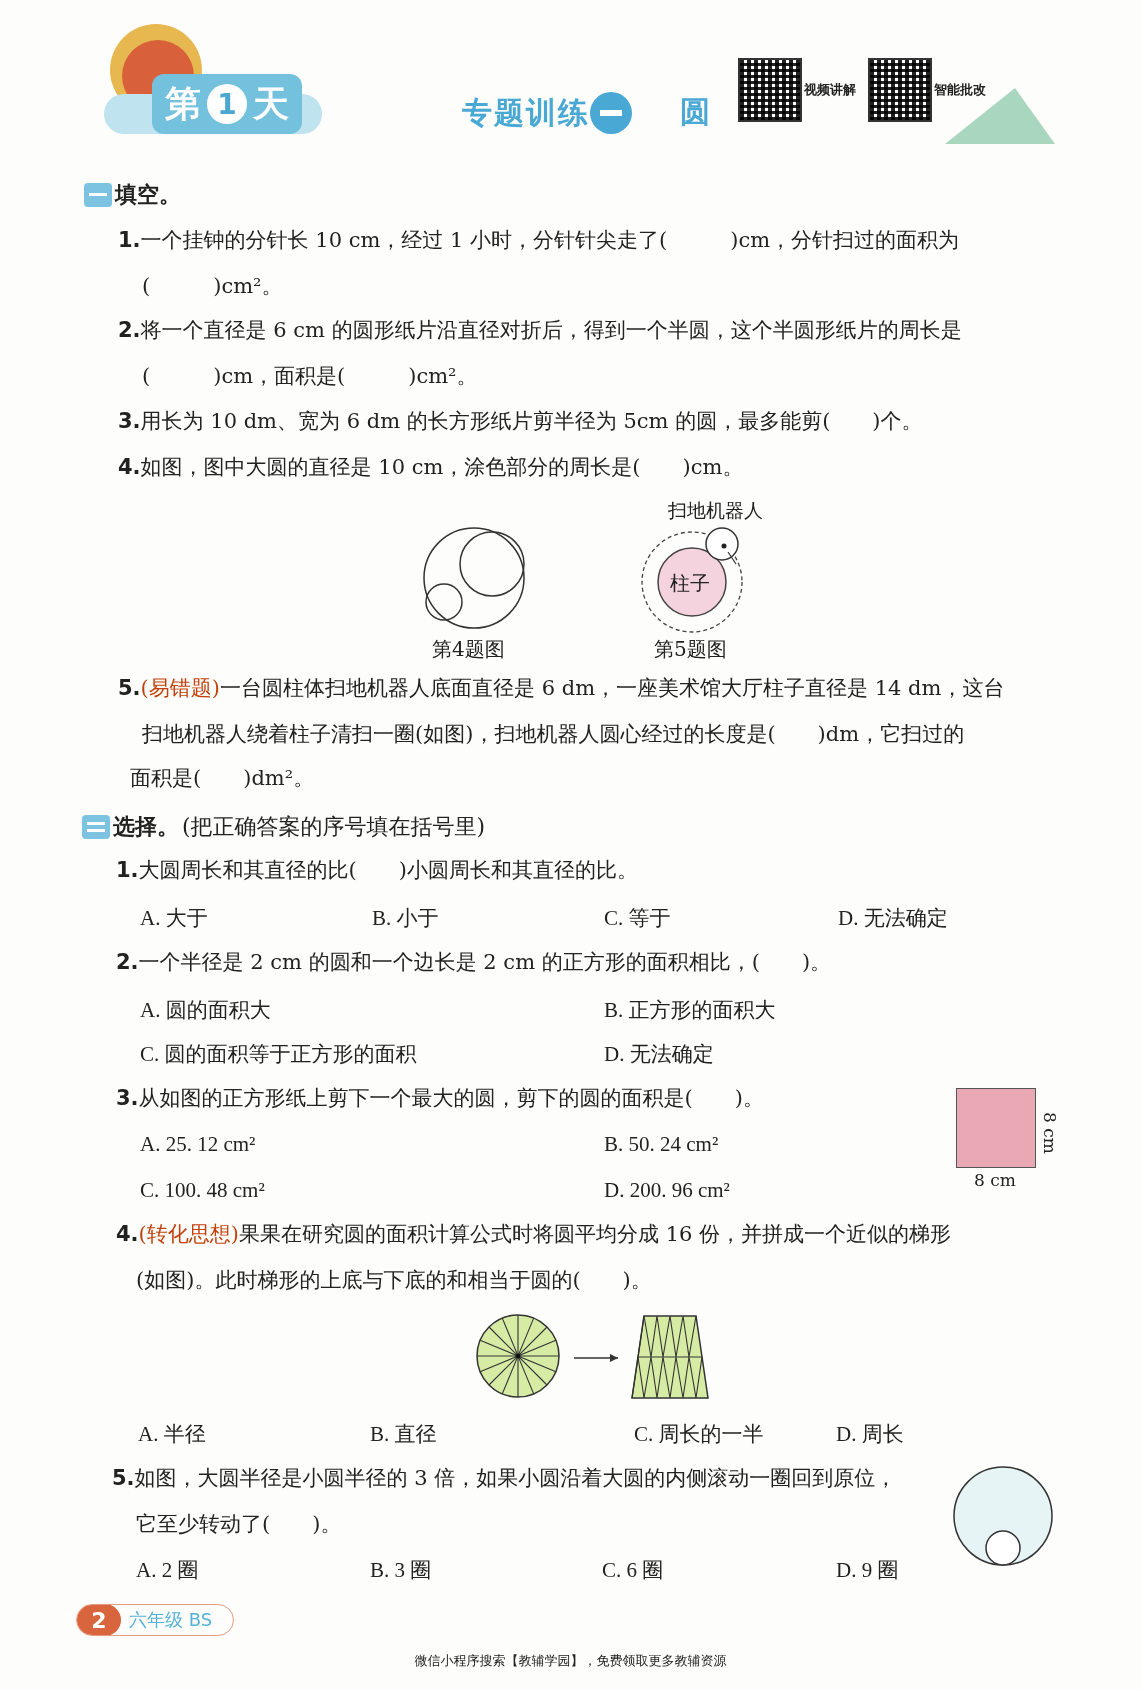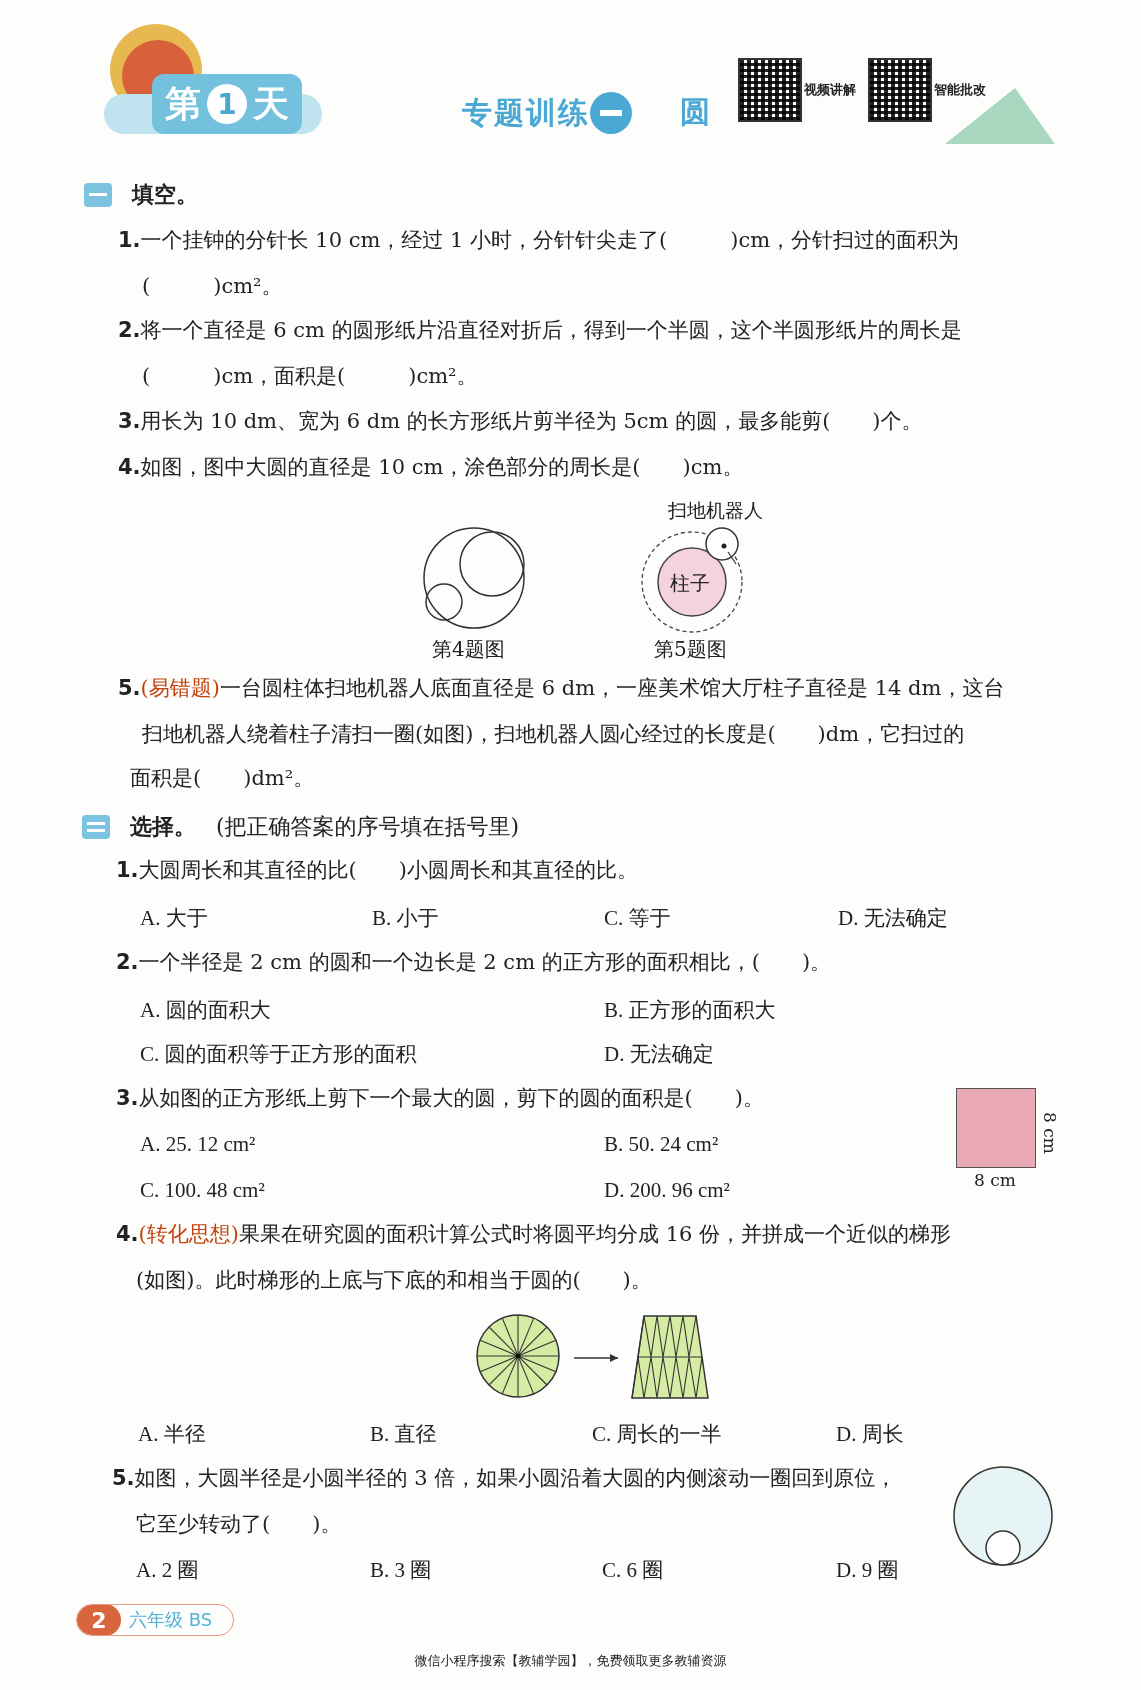--- a/index.html
+++ b/index.html
@@ -32,7 +32,7 @@
               border-right: 40px solid transparent; border-bottom: 56px solid #a9d6bf; }
 
   
-  .sec { display: flex; align-items: center; gap: 20px; font-family: "DejaVu Sans", "Liberation Sans", sans-serif;
+  .sec { display: flex; align-items: center; gap: 3px; font-family: "DejaVu Sans", "Liberation Sans", sans-serif;
          font-weight: bold; font-size: 22px; }
   .sec-icon { width: 28px; height: 24px; border-radius: 4px; background: #7cc3e2; position: relative; }
   .sec-icon .bar { position: absolute; left: 5px; right: 5px; height: 3px; background: #fff; }

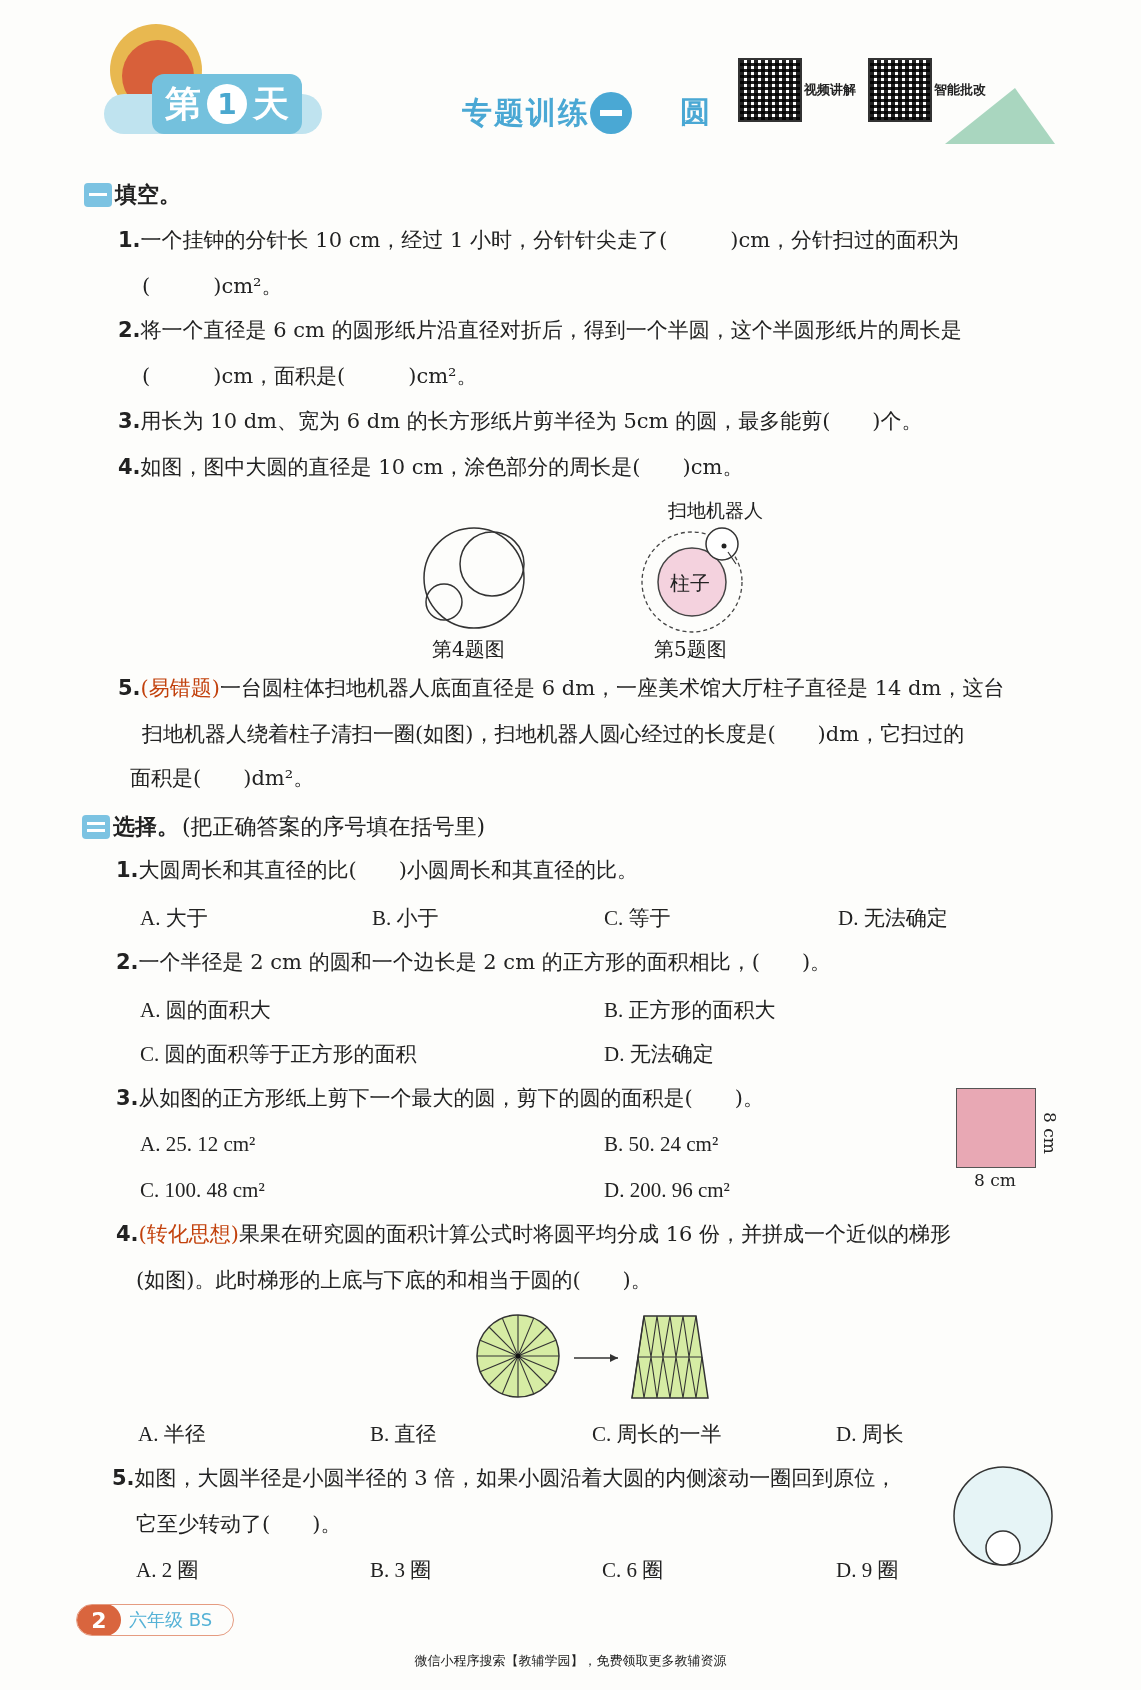--- a/index.html
+++ b/index.html
@@ -198,7 +198,7 @@
 
 <div class="abs opt" style="left:138px; top:1420px;">A. 半径</div>
 <div class="abs opt" style="left:370px; top:1420px;">B. 直径</div>
-<div class="abs opt" style="left:592px; top:1420px;">C. 周长的一半</div>
+<div class="abs opt" style="left:634px; top:1420px;">C. 周长的一半</div>
 <div class="abs opt" style="left:836px; top:1420px;">D. 周长</div>
 
 <div class="abs line" style="left:112px; top:1466px;">

